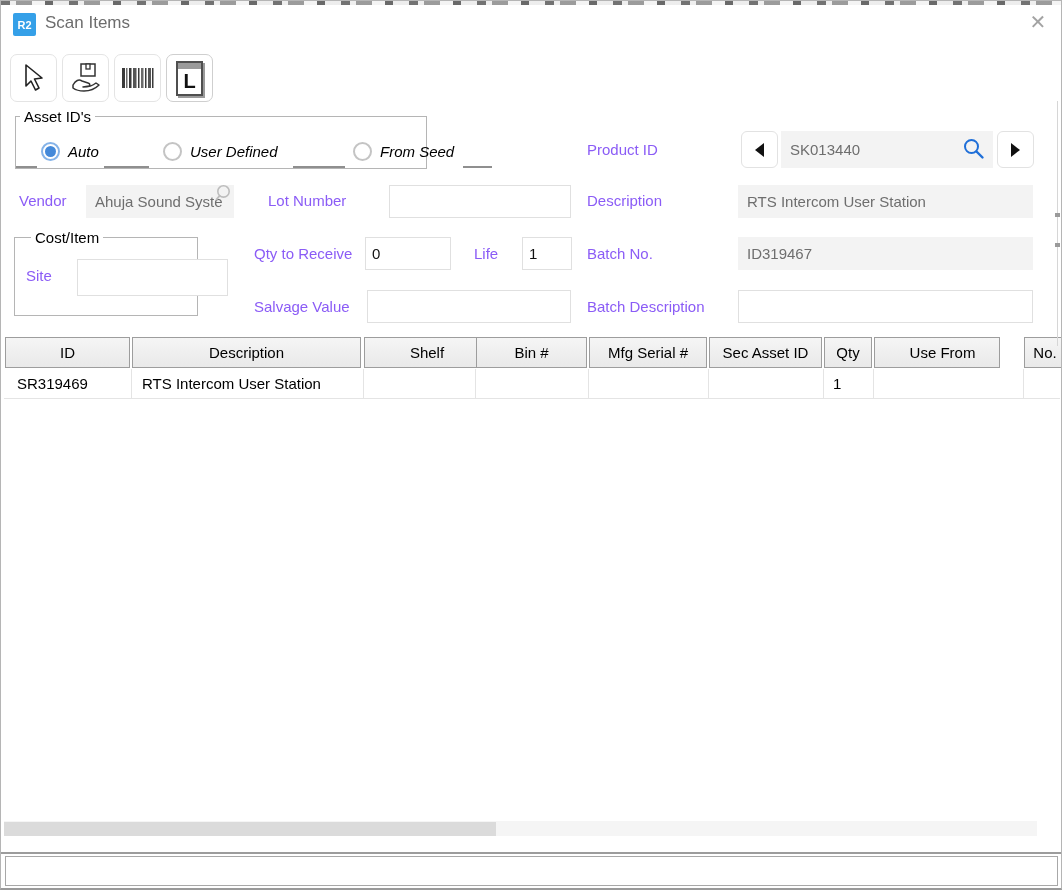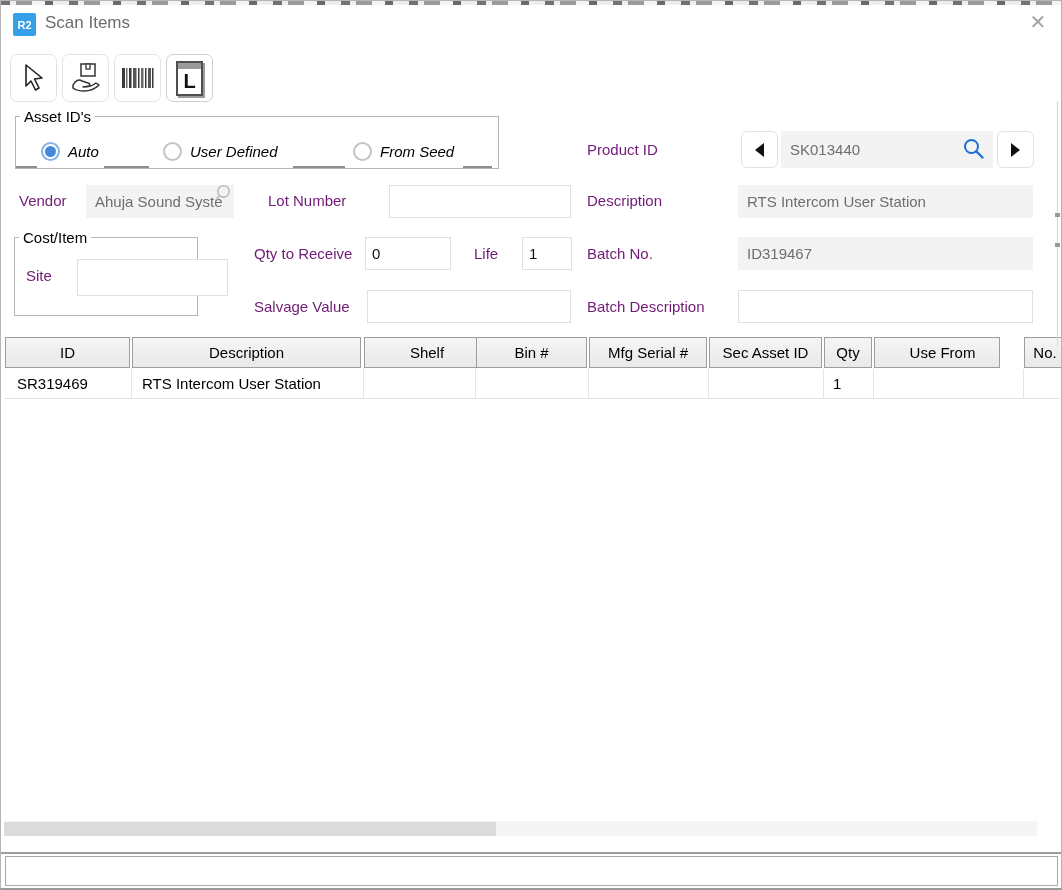--- a/index.html
+++ b/index.html
@@ -28,7 +28,7 @@
   .tb-btn.active { border-color:#cfcfcf; }
   fieldset { position:absolute; border:1px solid #b5b5b5; }
   fieldset legend { font-size:15px; color:#000; padding:0 4px; margin-left:4px; }
-  .fs-asset { left:14px; top:107px; width:484px; height:61px; }
+  .fs-asset { left:14px; top:107px; width:412px; height:61px; }
   .fs-cost { left:13px; top:228px; width:184px; height:87px; }
   .underline-seg { position:absolute; height:2px; background:#8f8f8f; top:165px; }
   .radio-item { position:absolute; top:141px; display:flex; align-items:center; gap:8px; }

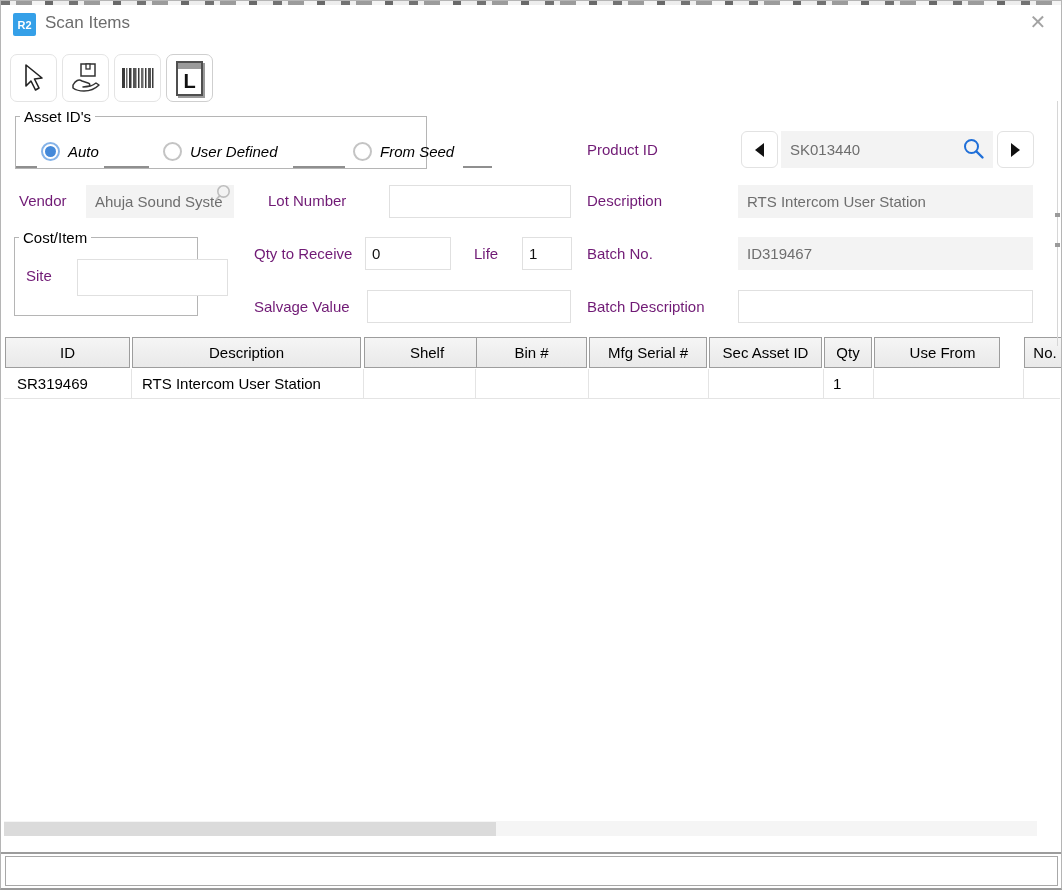--- a/index.html
+++ b/index.html
@@ -36,7 +36,7 @@
   .radio-circle.sel { border-color:#85b3e8; }
   .radio-dot { width:11px; height:11px; border-radius:50%; background:#4489d9; }
   .radio-label { font-size:15px; color:#000;font-style:italic; }
-  .lbl { position:absolute; font-size:15px; color:#701a75; white-space:nowrap; }
+  .lbl { position:absolute; font-size:15px; color:#8b5cf6; white-space:nowrap; }
   .ro-field {
     position:absolute; background:#f3f3f3; color:#6e6e6e; font-size:15px;
     display:flex; align-items:center; padding:0 9px; overflow:hidden; white-space:nowrap;

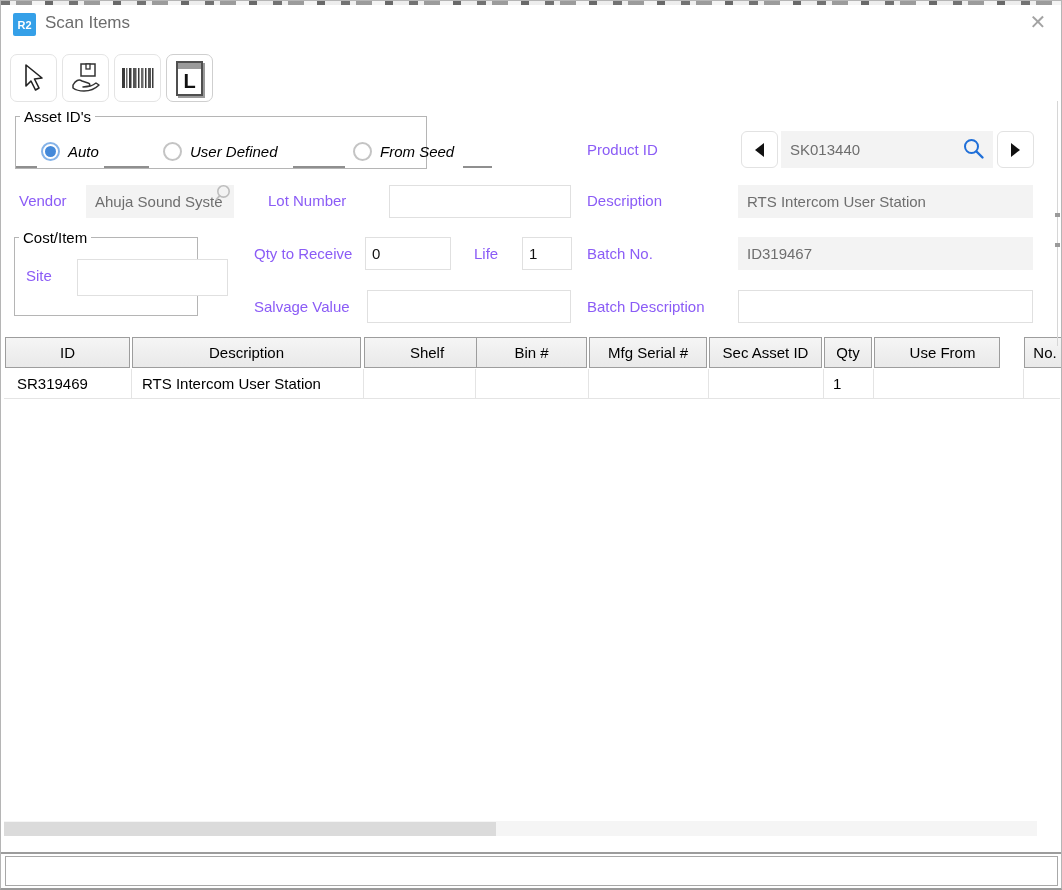--- a/index.html
+++ b/index.html
@@ -29,7 +29,7 @@
   fieldset { position:absolute; border:1px solid #b5b5b5; }
   fieldset legend { font-size:15px; color:#000; padding:0 4px; margin-left:4px; }
   .fs-asset { left:14px; top:107px; width:412px; height:61px; }
-  .fs-cost { left:13px; top:228px; width:184px; height:87px; }
+  .fs-cost { left:13px; top:228px; width:184px; height:87px;padding-left:12px; }
   .underline-seg { position:absolute; height:2px; background:#8f8f8f; top:165px; }
   .radio-item { position:absolute; top:141px; display:flex; align-items:center; gap:8px; }
   .radio-circle { width:19px; height:19px; border-radius:50%; border:2px solid #c4c4c4; background:#fff; display:flex; align-items:center; justify-content:center; }

